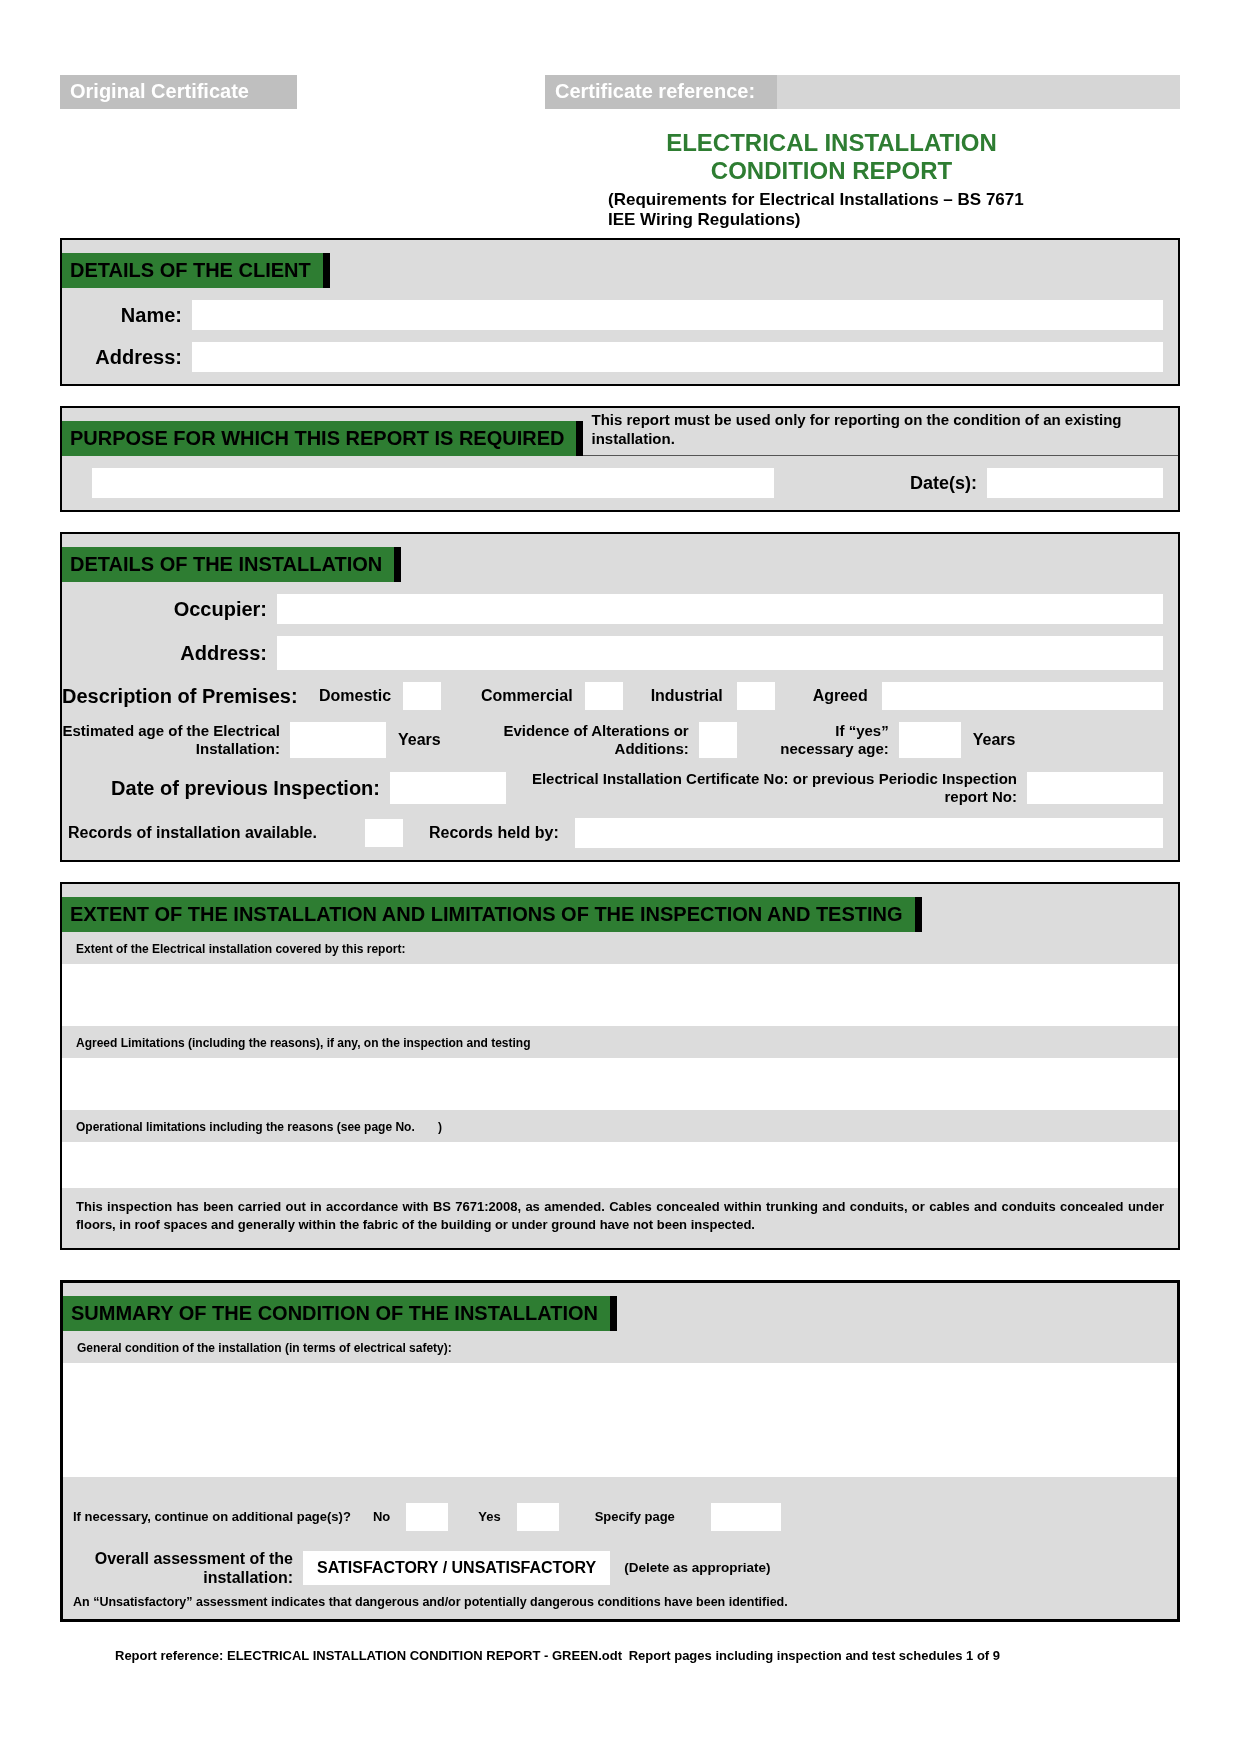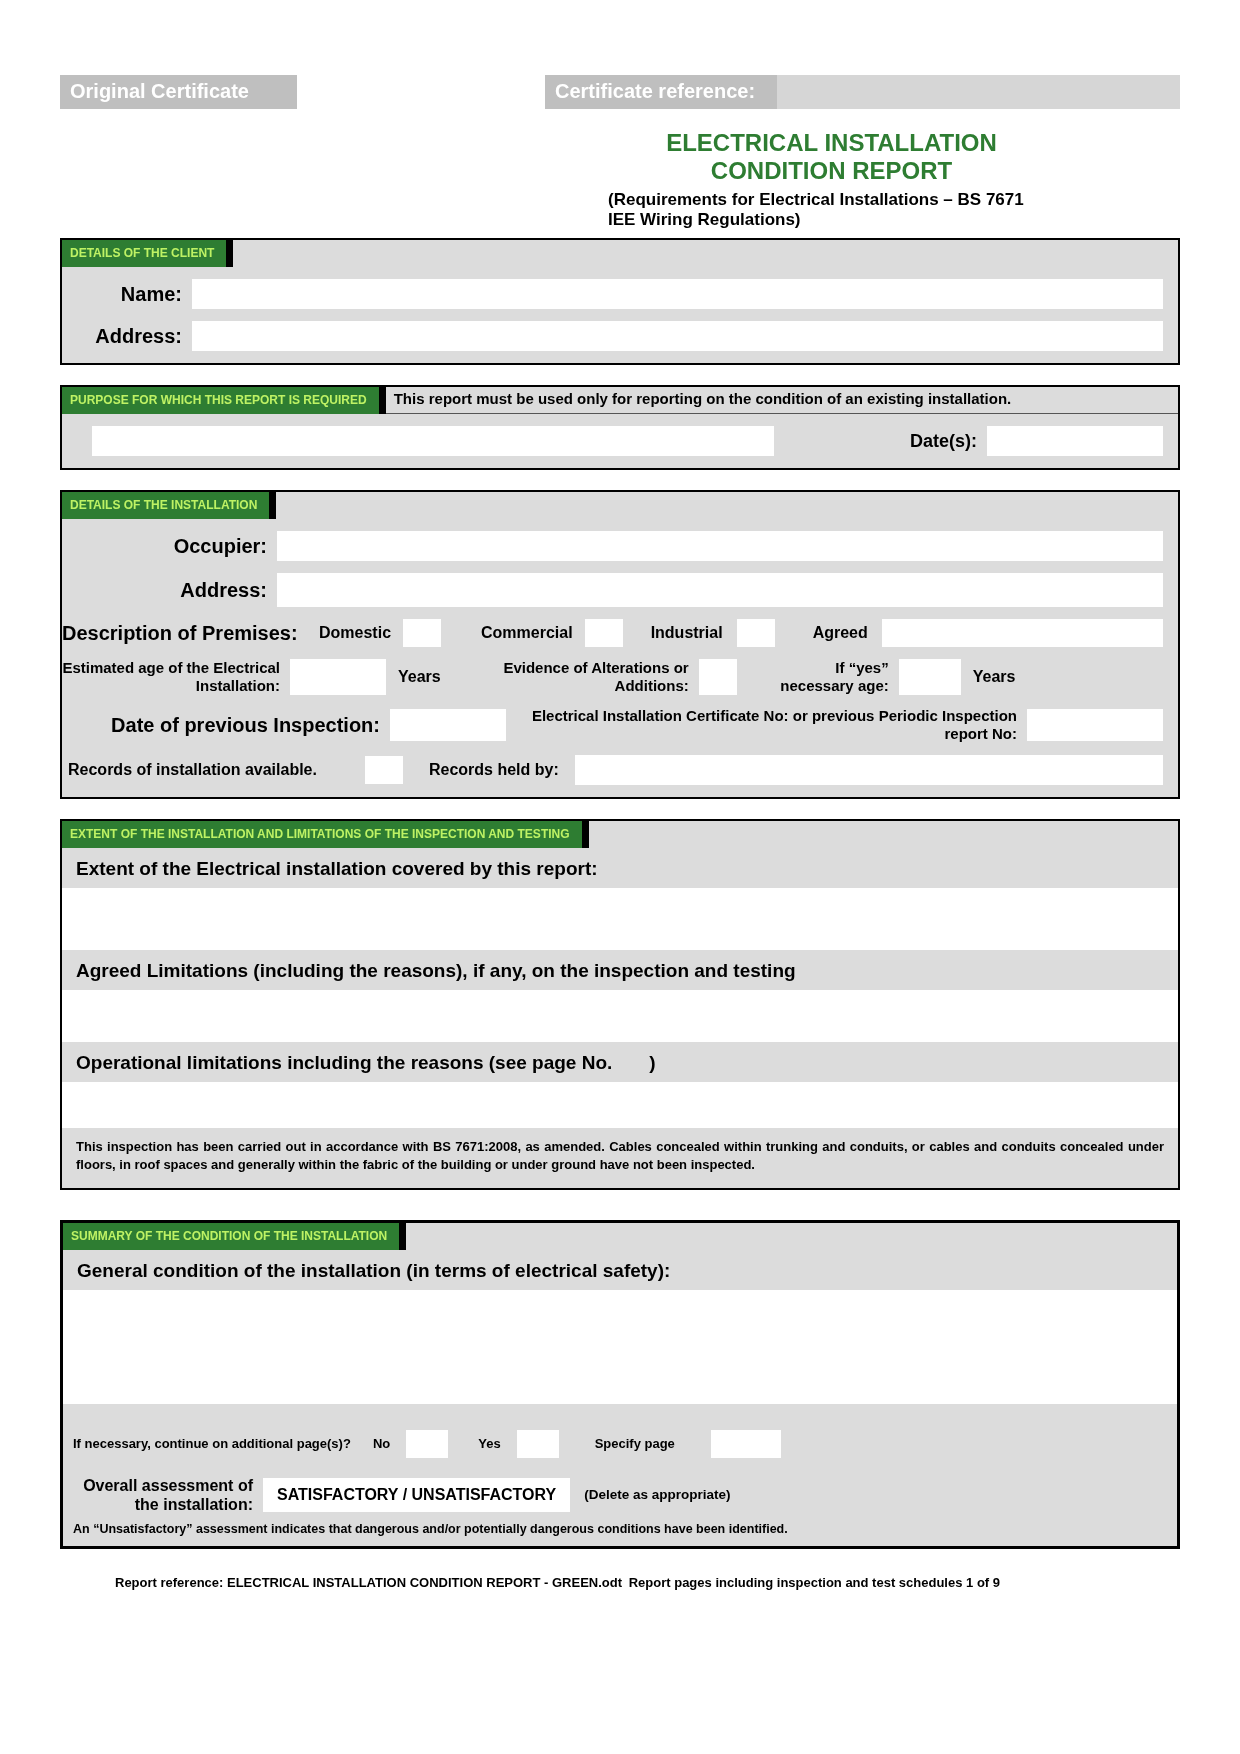--- a/index.html
+++ b/index.html
@@ -29,9 +29,9 @@
   .section { margin:0 0 20px 60px; width:1120px; background:#dcdcdc;
              border:2px solid #000; padding-bottom:12px; }
   .section.thick { border-width:3px; }
-  .sec-header { display:inline-block; background:#2e7d32; color:#bef264; font-weight:bold;
-                font-size:12px; line-height:1; padding:7px 12px 8px 8px;
-                border-right:7px solid #000; vertical-align:top; }
+  .sec-header { display:inline-block; background:#2e7d32; color:#000000; font-weight:bold;
+                font-size:20px; line-height:1; padding:7px 12px 8px 8px;
+                border-right:7px solid #000; vertical-align:top;margin-top:13px; }
   .row { display:flex; align-items:center; margin:12px 15px 0 0; }
   .lbl { font-weight:bold; font-size:20px; text-align:right; padding-right:10px; white-space:nowrap; }
   .lbl2 { font-weight:bold; font-size:15px; text-align:right; line-height:1.2; padding-right:10px; }

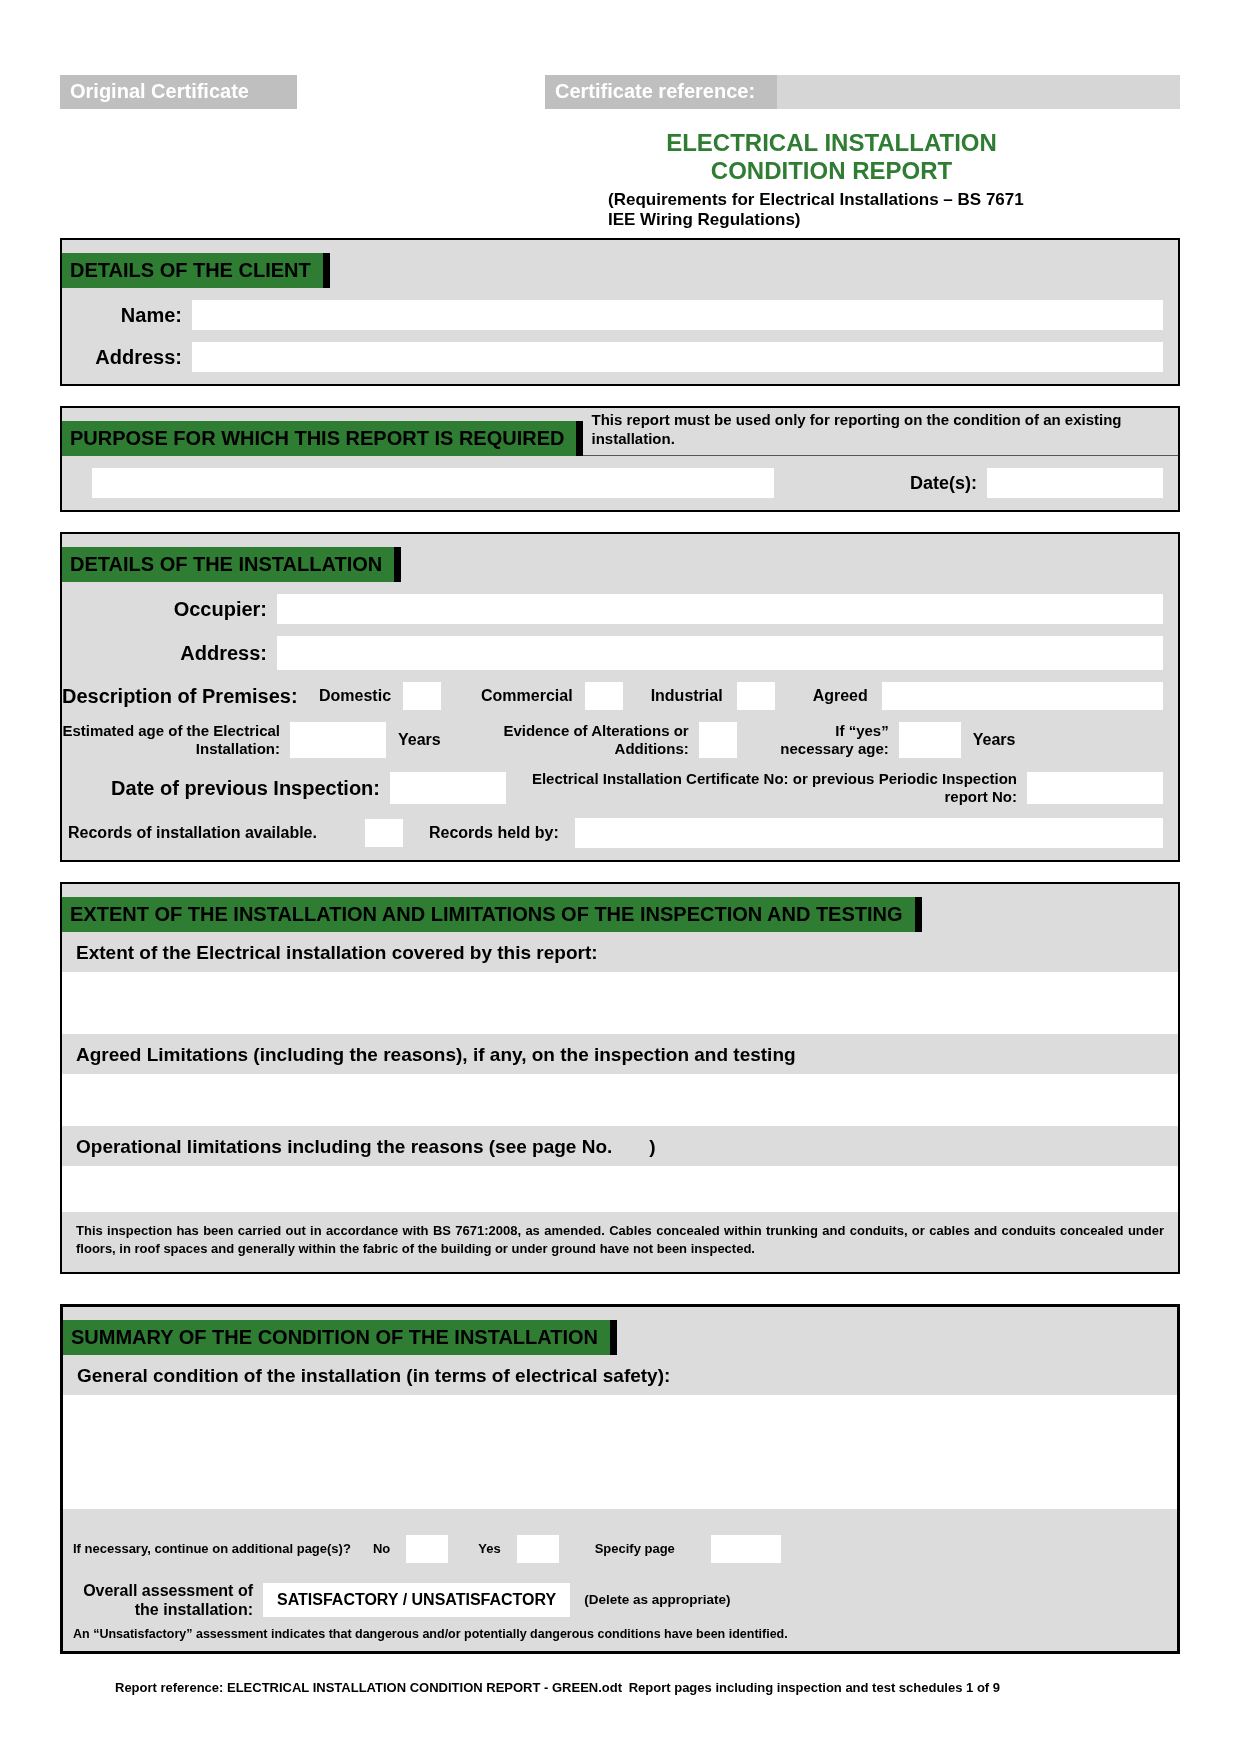--- a/index.html
+++ b/index.html
@@ -46,7 +46,7 @@
                   padding:3px 6px 4px 8px; border-bottom:1px solid #555; }
 
   
-  .stripe-label { font-weight:bold; font-size:19px; padding:10px 14px 8px 14px; }
+  .stripe-label { font-weight:bold; font-size:12px; padding:10px 14px 8px 14px; }
   .white-block { background:#fff; width:100%; }
 
   .small-note { font-weight:bold; font-size:13px; line-height:1.35; padding:10px 14px 0 14px; text-align:justify; }

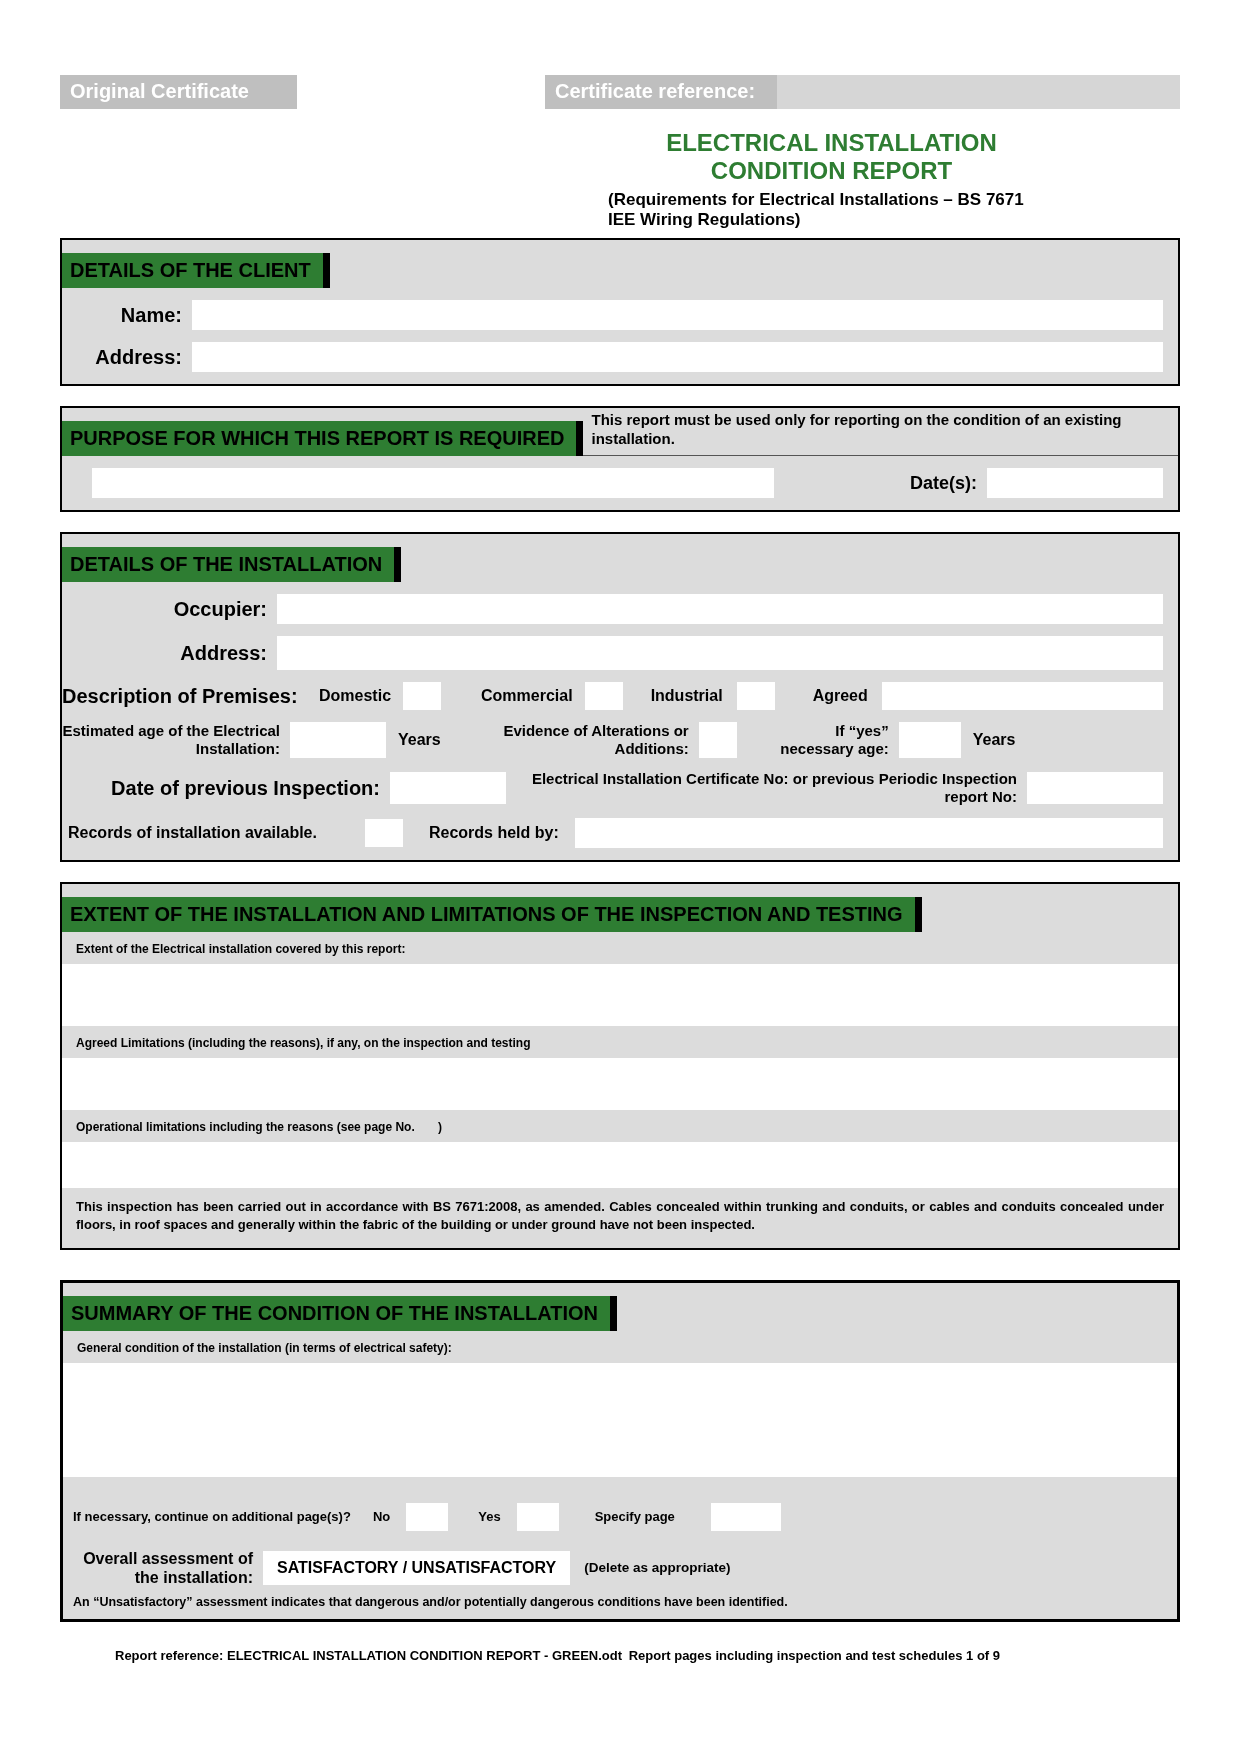--- a/index.html
+++ b/index.html
@@ -191,7 +191,7 @@
     </div>
 
     <div class="row" style="margin-top:18px">
-      <div class="lbl2" style="width:200px; font-size:16px">Overall assessment of the installation:</div>
+      <div class="lbl2" style="width:240px; font-size:16px">Overall assessment of the installation:</div>
       <div class="assessment-field">SATISFACTORY / UNSATISFACTORY</div>
       <div class="delete-note">(Delete as appropriate)</div>
     </div>

